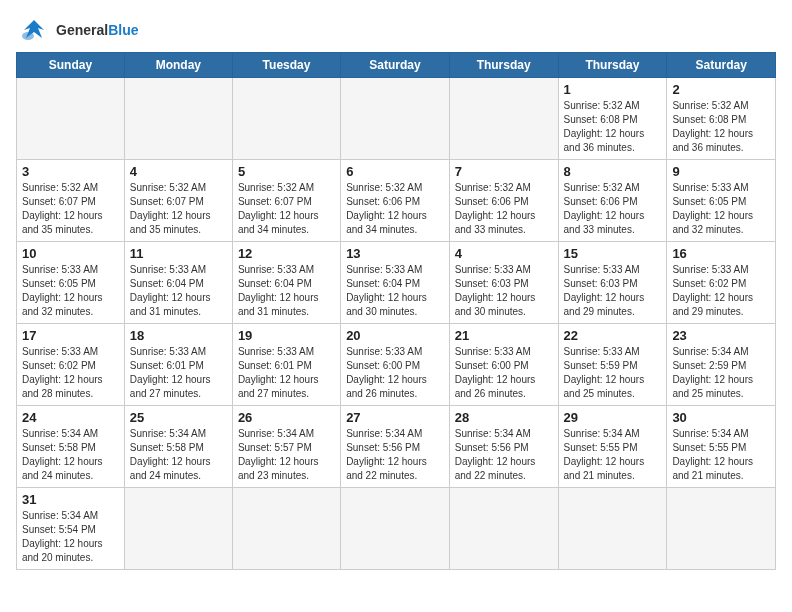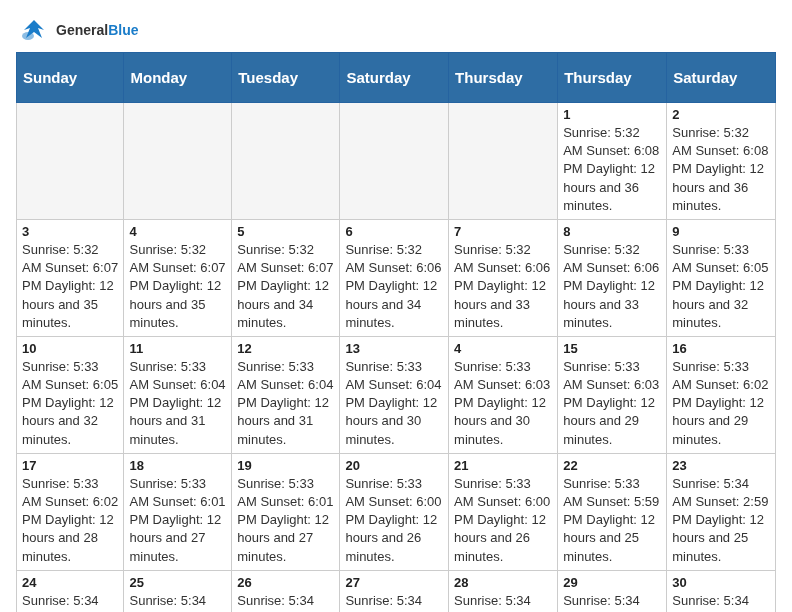--- a/index.html
+++ b/index.html
@@ -54,9 +54,9 @@
     .calendar thead tr th {
       background-color: #2e6da4;
       color: #fff;
-      text-align: left;
-      padding: 16px 6px;
-      font-size: 15px;
+      text-align: center;
+      padding: 5px 6px;
+      font-size: 12px;
       font-weight: bold;
       border: 1px solid #2563a0;
     }

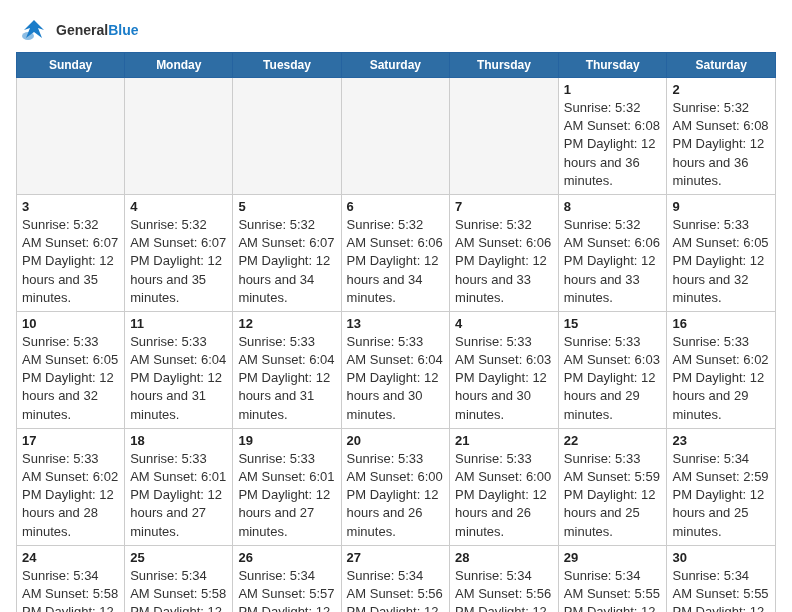--- a/index.html
+++ b/index.html
@@ -80,7 +80,7 @@
     }
     .day-info {
       color: #333;
-      font-size: 13px;
+      font-size: 10px;
       line-height: 1.4;
     }
     .last-row td {

